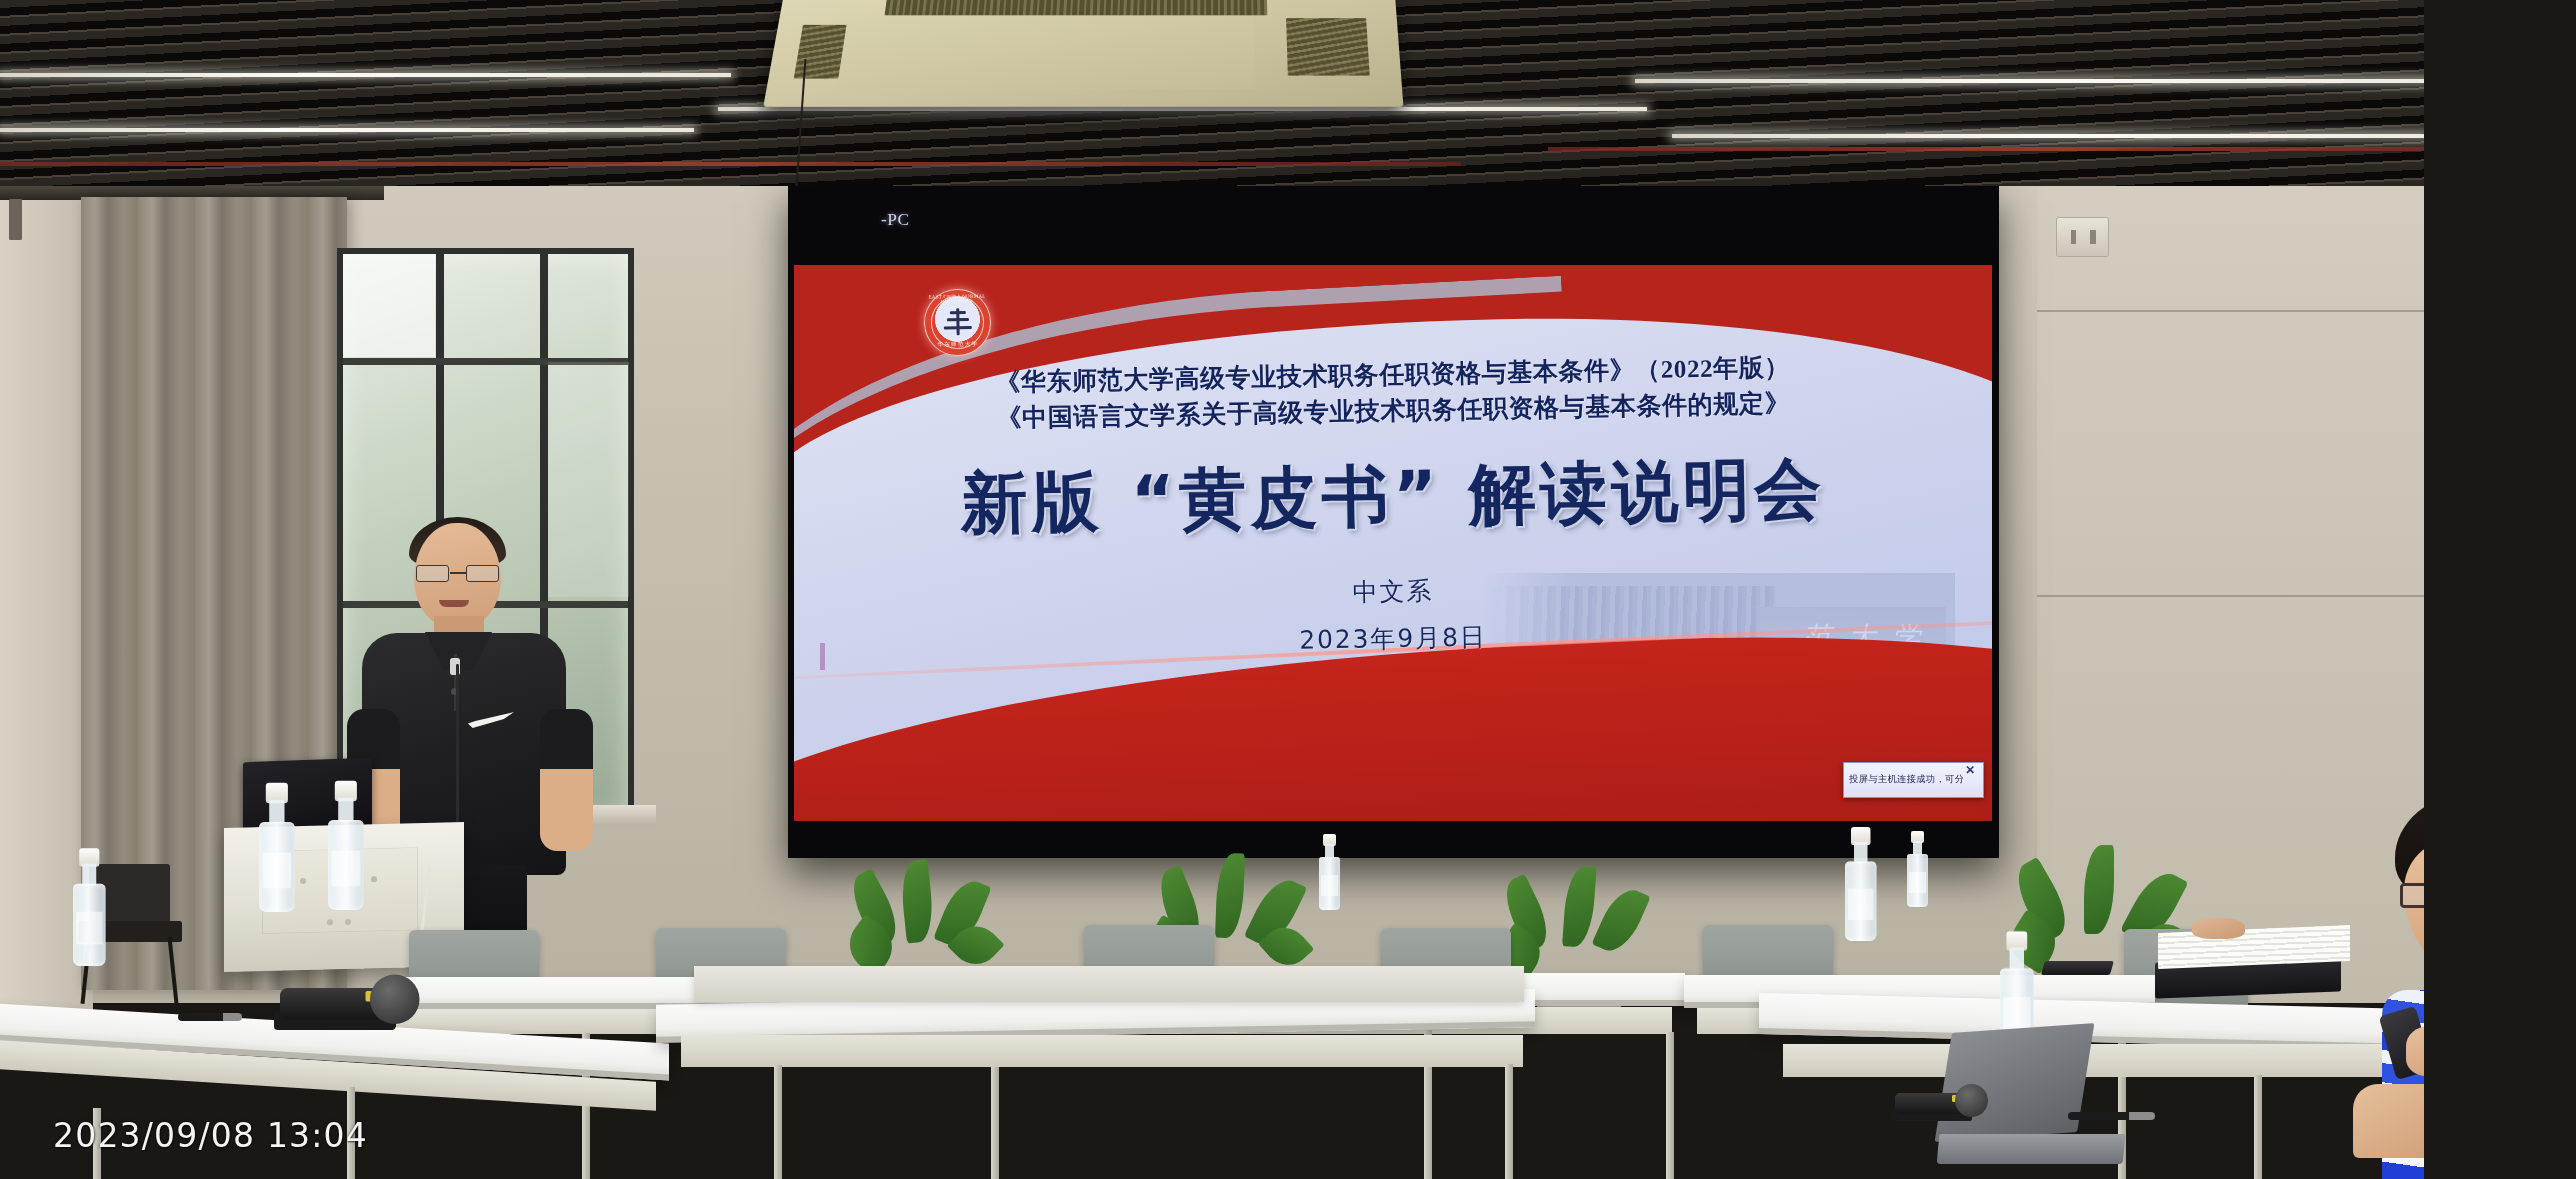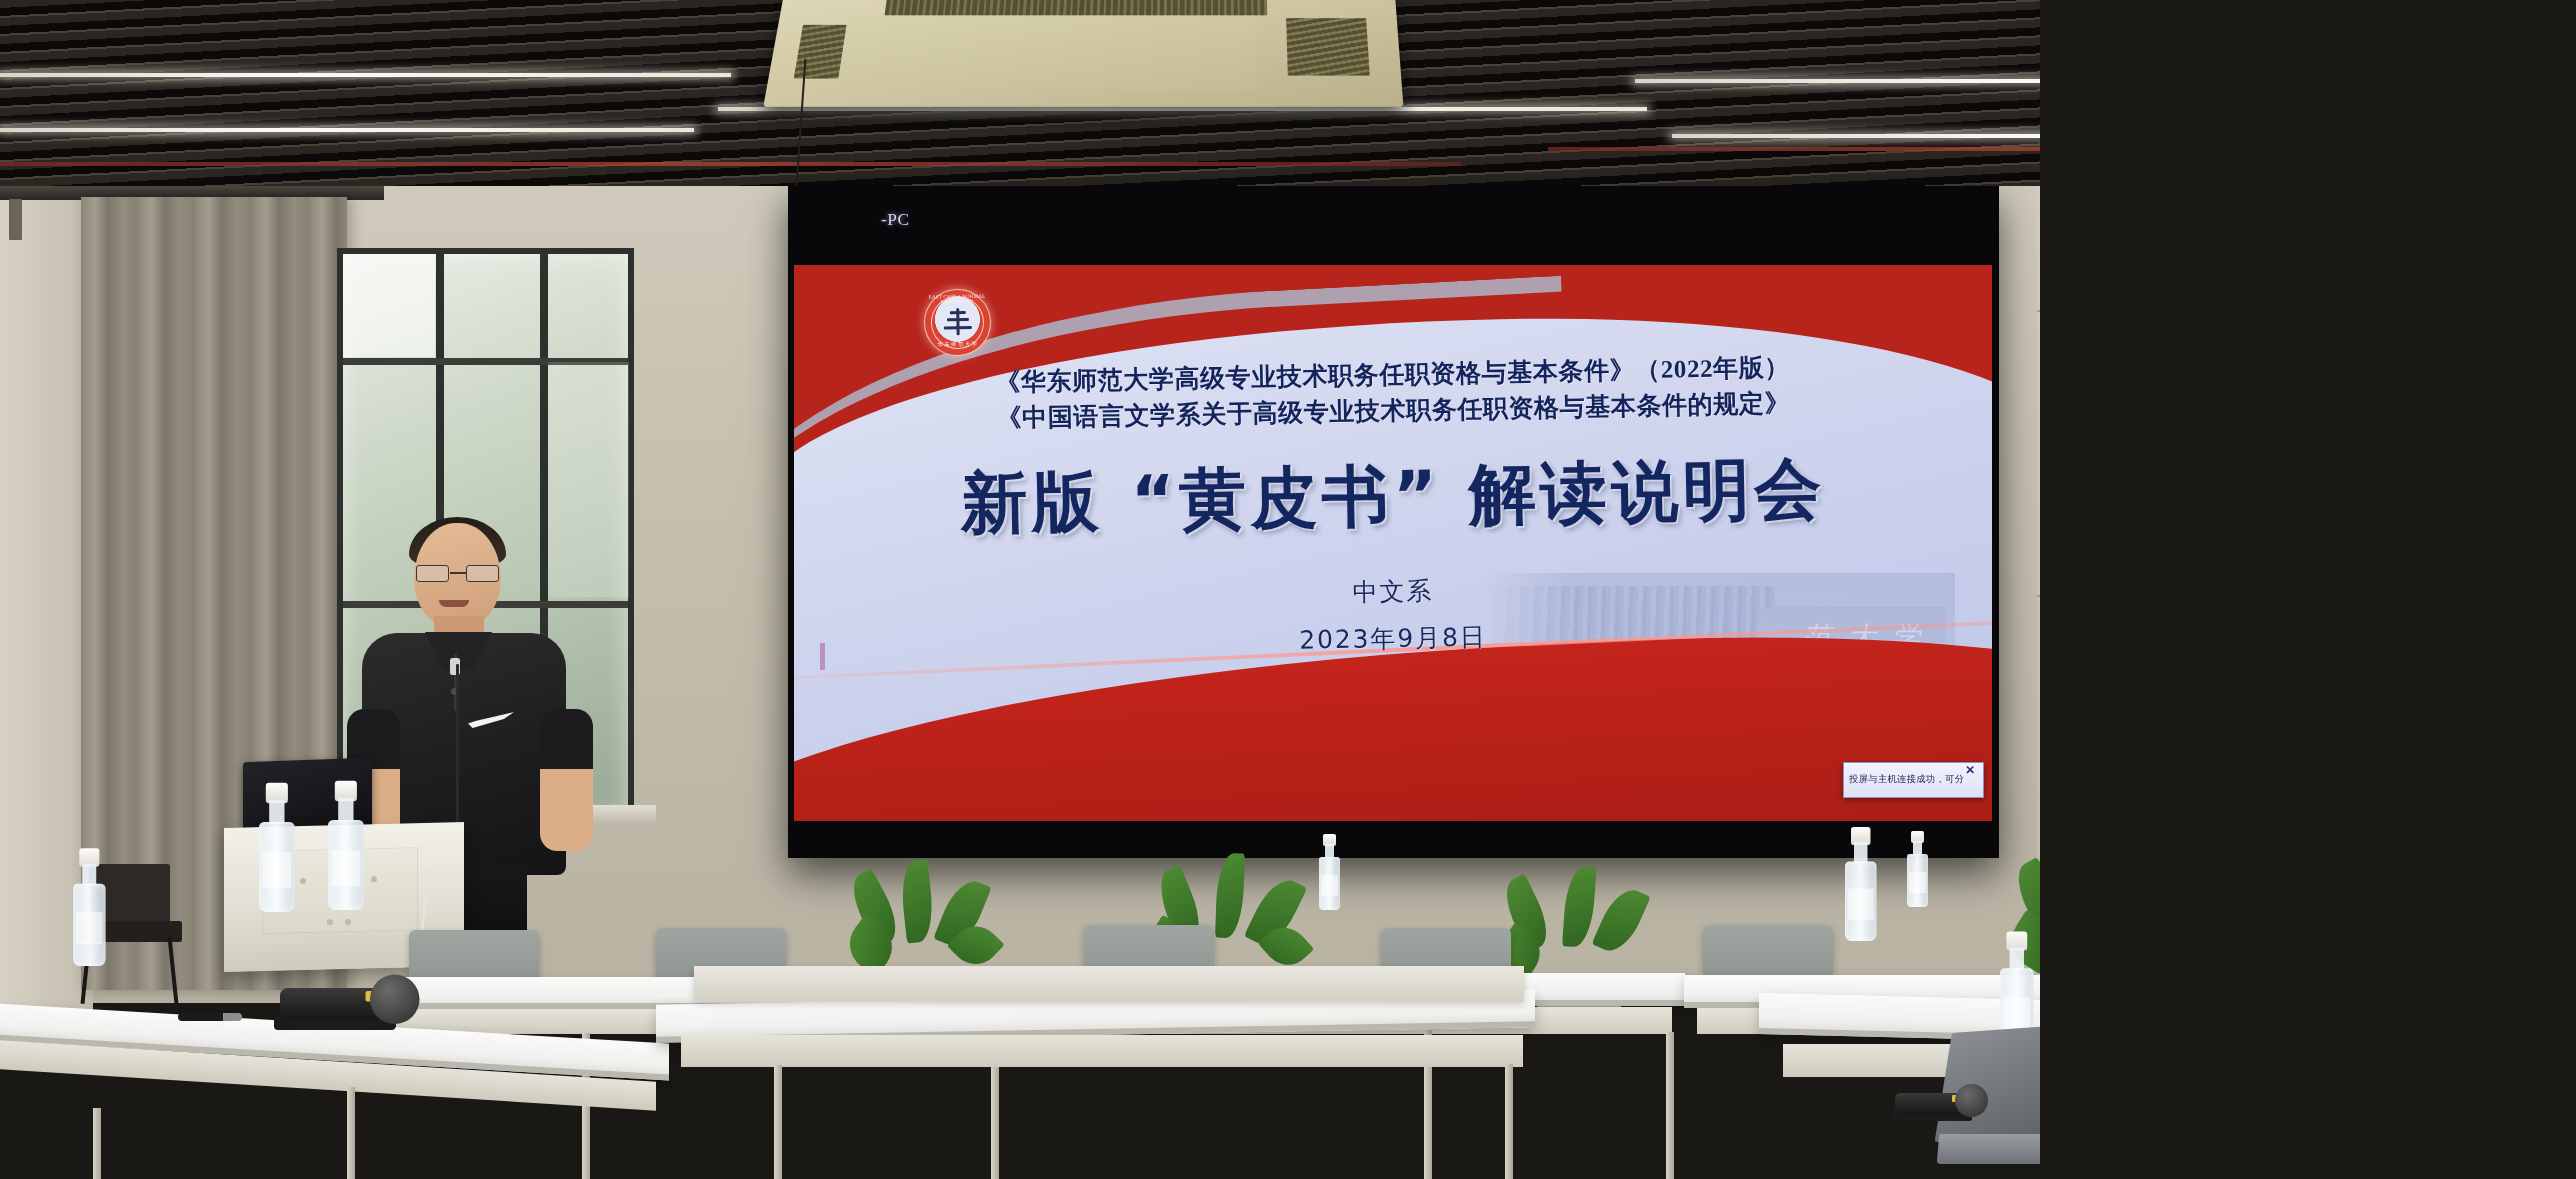--- a/index.html
+++ b/index.html
@@ -9,7 +9,7 @@
     background: #1a1814; overflow: hidden;
     font-family: "Liberation Sans", sans-serif;
   }
-  .scene { position: relative; width: 2040px; height: 1179px; overflow: hidden; text-decoration: underline; }
+  .scene { position: relative; width: 2424px; height: 1179px; overflow: hidden; text-decoration: underline; }
 
   
   .ceiling {

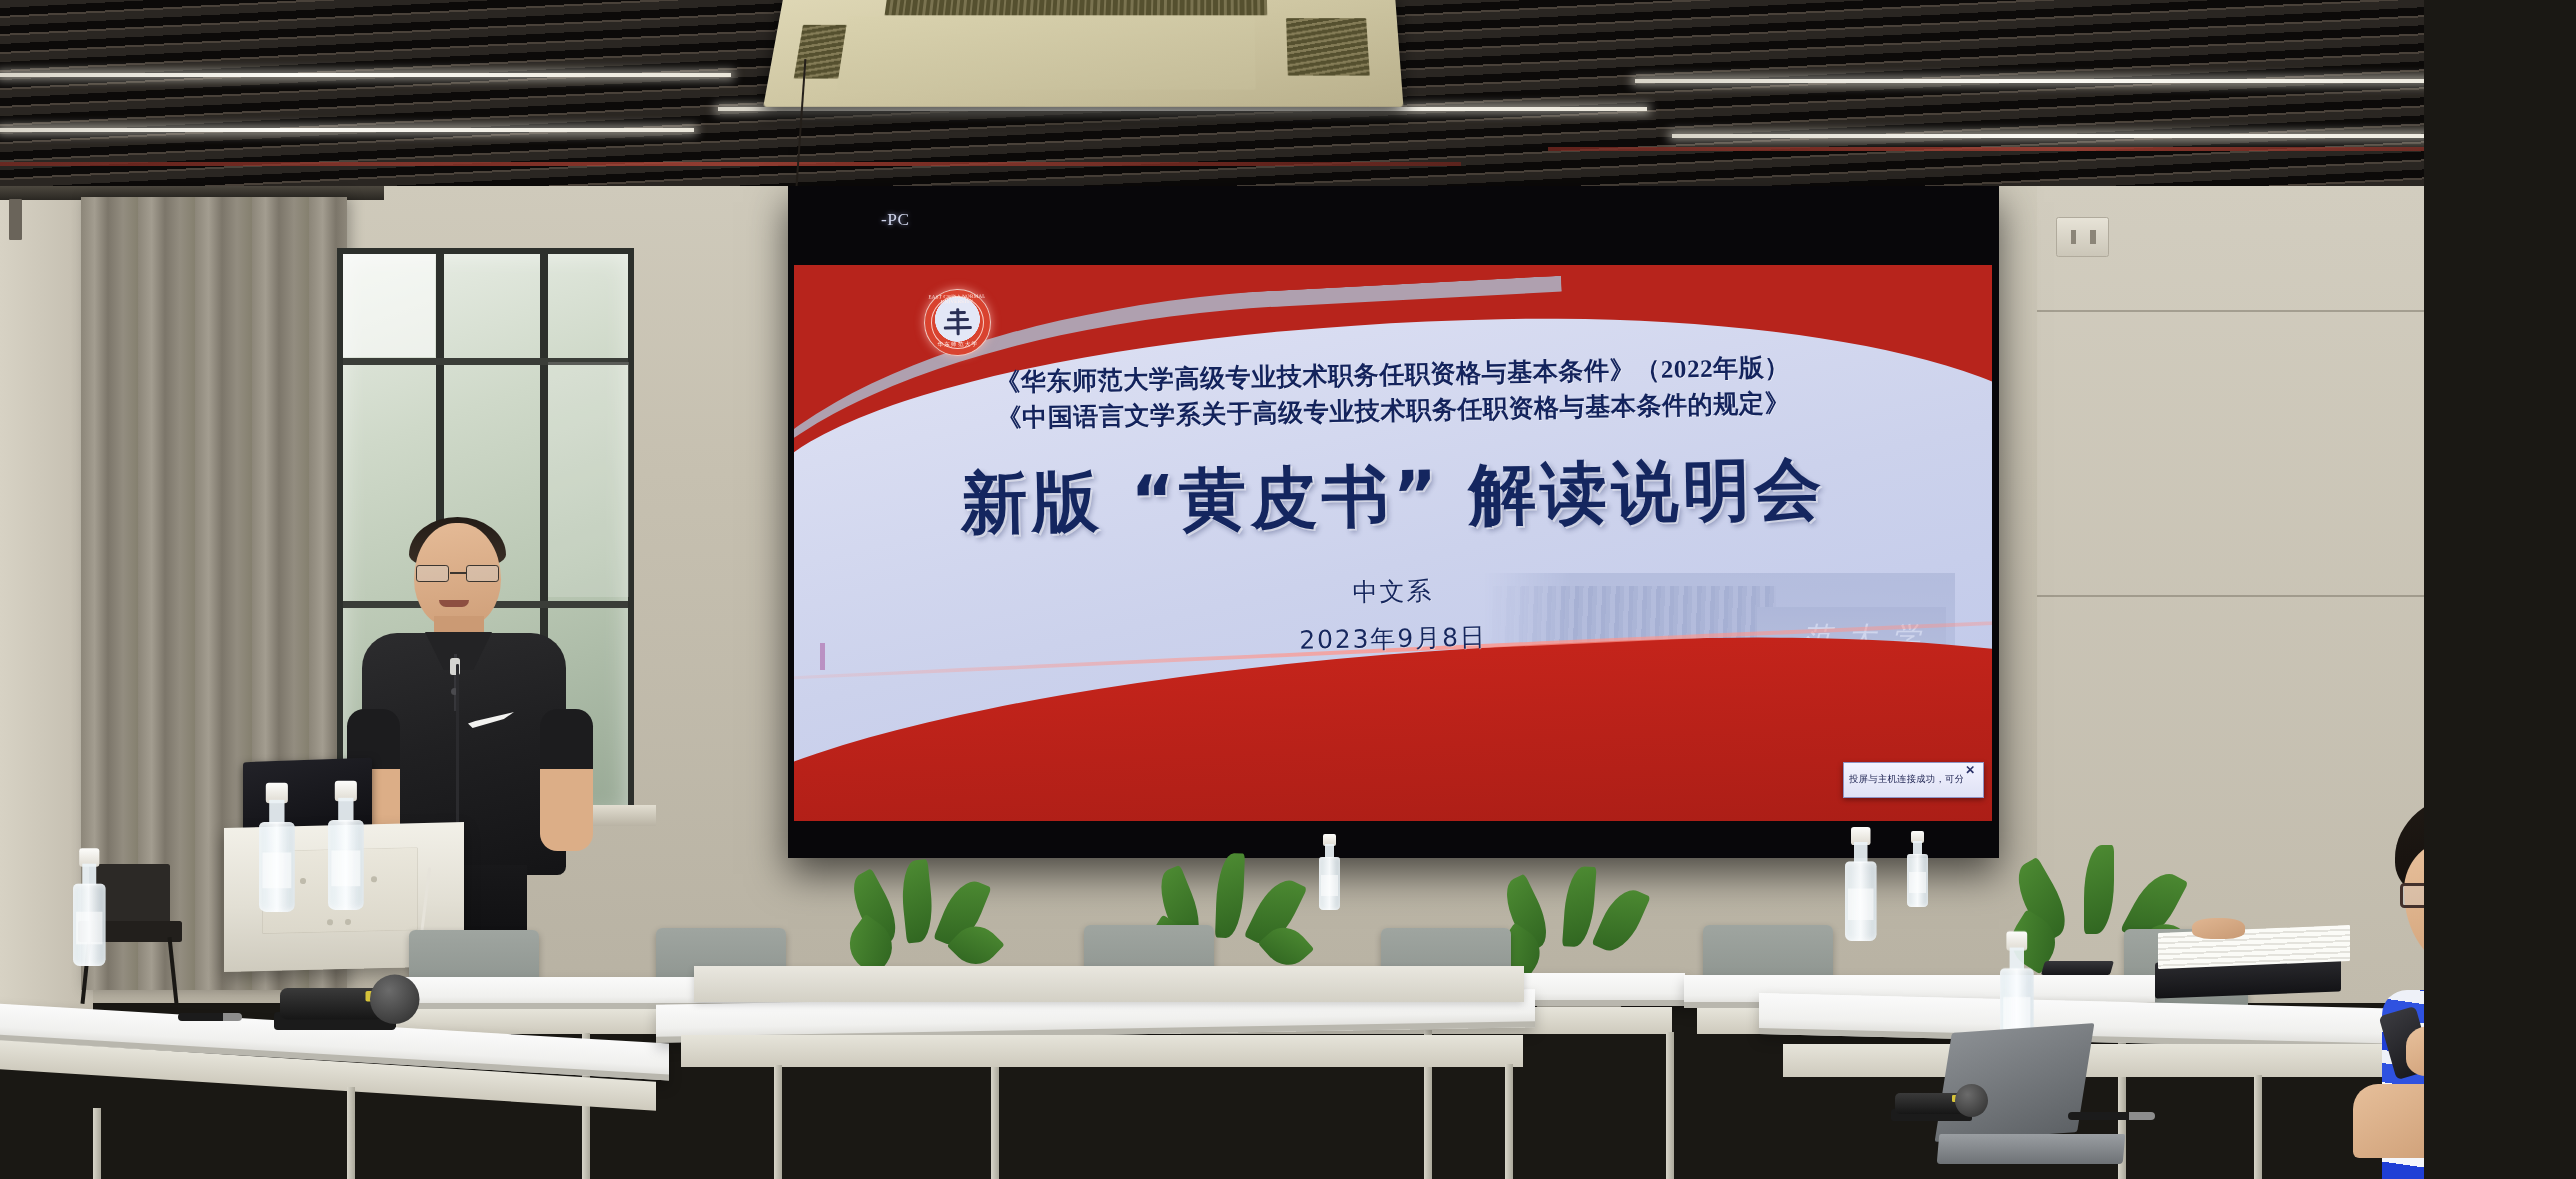--- a/index.html
+++ b/index.html
@@ -901,6 +901,7 @@
     <div class="a-arm"></div>
   </div>
 
+  <div class="timestamp">2023/09/08 13:04</div>
 
 </div>
 

